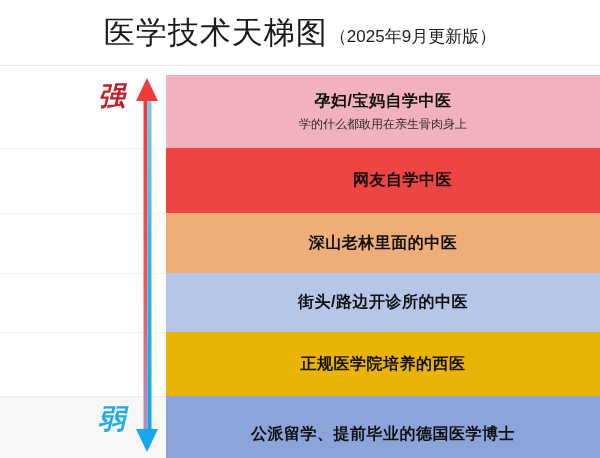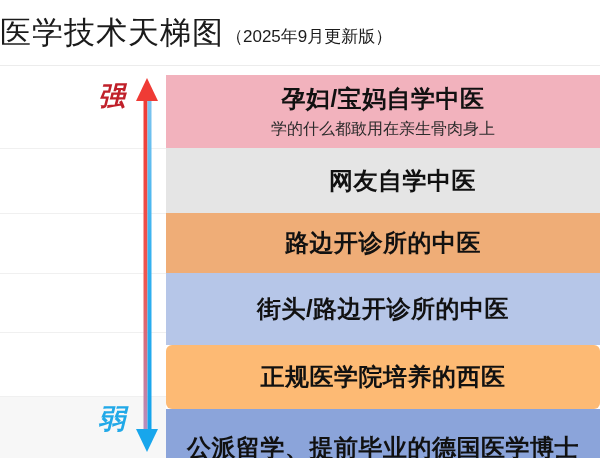--- a/index.html
+++ b/index.html
@@ -50,7 +50,7 @@
     height: 66px;
     display: flex;
     align-items: center;
-    justify-content: flex-start;
+    justify-content: center;
     z-index: 4;
     white-space: nowrap;
   }

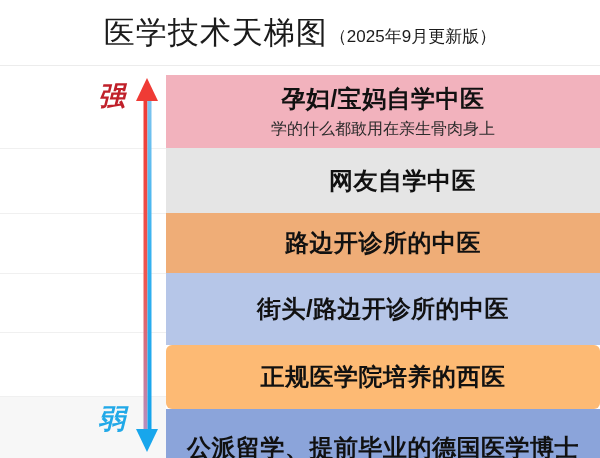--- a/index.html
+++ b/index.html
@@ -117,7 +117,7 @@
     justify-content: center;
   }
   .band-title {
-    font-size: 24px;
+    font-size: 16px;
     font-weight: bold;
     color: #111111;
     letter-spacing: 0.5px;

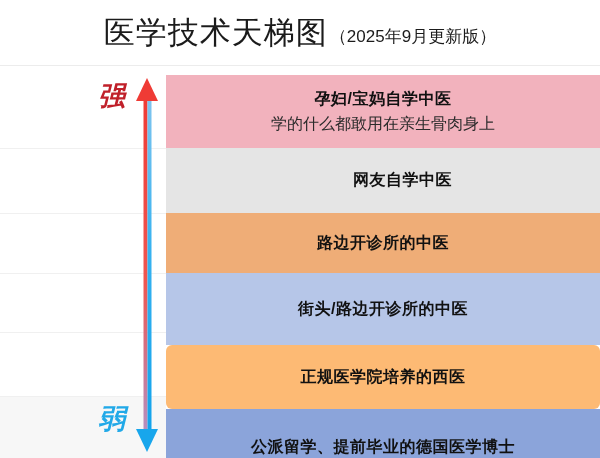--- a/index.html
+++ b/index.html
@@ -126,7 +126,7 @@
   }
   .band-sub {
     margin-top: 7px;
-    font-size: 16px;
+    font-size: 12px;
     font-weight: normal;
     color: #2b2b2b;
     text-align: center;

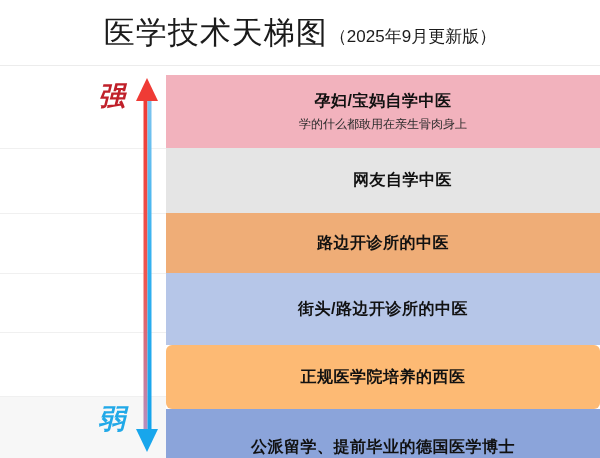--- a/index.html
+++ b/index.html
@@ -188,7 +188,7 @@
         <div class="band-title">孕妇/宝妈自学中医</div>
         <div class="band-sub">学的什么都敢用在亲生骨肉身上</div>
       </div>
-      <div class="band" style="background: #e5e5e5; height: 65px; padding-left: 39px;">
+      <div class="band" style="background: #ef4444; height: 65px; padding-left: 39px;">
         <div class="band-title">网友自学中医</div>
       </div>
       <div class="band" style="background: rgb(239, 173, 119); height: 60px;">

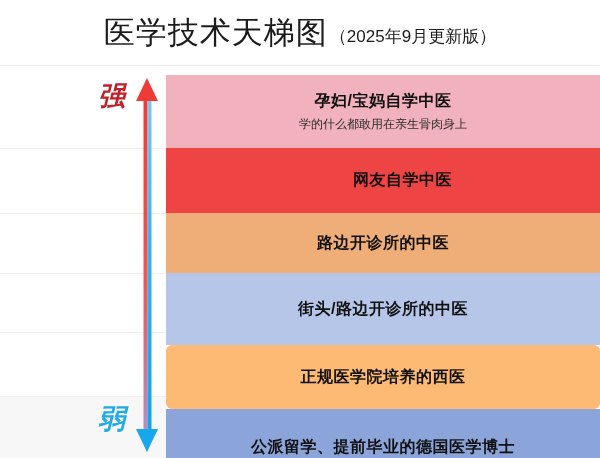--- a/index.html
+++ b/index.html
@@ -192,7 +192,7 @@
         <div class="band-title">网友自学中医</div>
       </div>
       <div class="band" style="background: rgb(239, 173, 119); height: 60px;">
-        <div class="band-title">路边开诊所的中医</div>
+        <div class="band-title">深山老林里面的中医</div>
       </div>
       <div class="band" style="background: rgb(182, 198, 232); height: 72px;">
         <div class="band-title">街头/路边开诊所的中医</div>

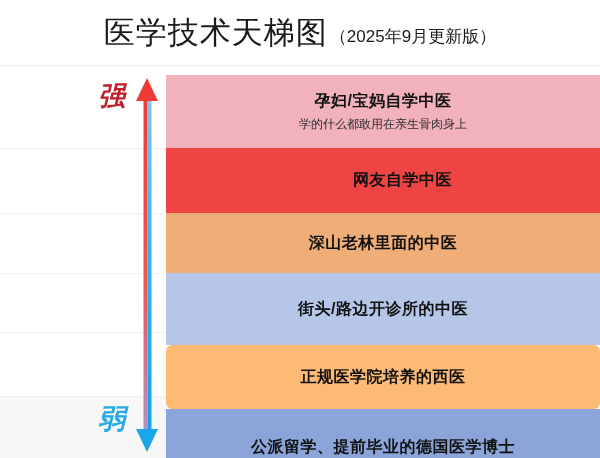--- a/index.html
+++ b/index.html
@@ -194,7 +194,7 @@
       <div class="band" style="background: rgb(239, 173, 119); height: 60px;">
         <div class="band-title">深山老林里面的中医</div>
       </div>
-      <div class="band" style="background: rgb(182, 198, 232); height: 72px;">
+      <div class="band" style="background: rgb(182, 198, 232); height: 59px;">
         <div class="band-title">街头/路边开诊所的中医</div>
       </div>
       <div class="band" style="background: #fdba74; height: 64px; border-radius: 6px;">

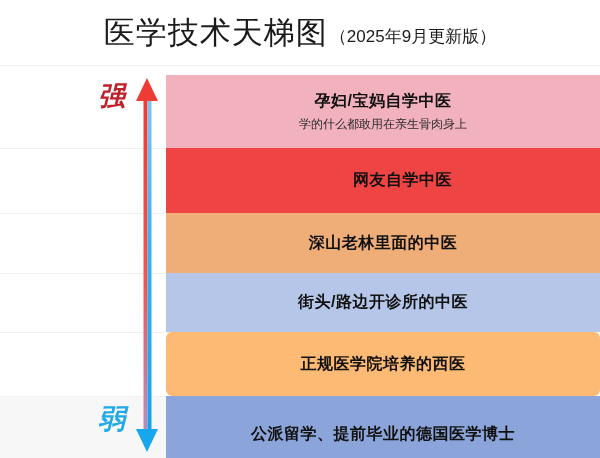--- a/index.html
+++ b/index.html
@@ -197,7 +197,7 @@
       <div class="band" style="background: rgb(182, 198, 232); height: 59px;">
         <div class="band-title">街头/路边开诊所的中医</div>
       </div>
-      <div class="band" style="background: #fdba74; height: 64px; border-radius: 6px;">
+      <div class="band" style="background: #eab308; height: 64px;">
         <div class="band-title">正规医学院培养的西医</div>
       </div>
       <div class="band" style="background: rgb(139, 164, 218); height: 77px;">

